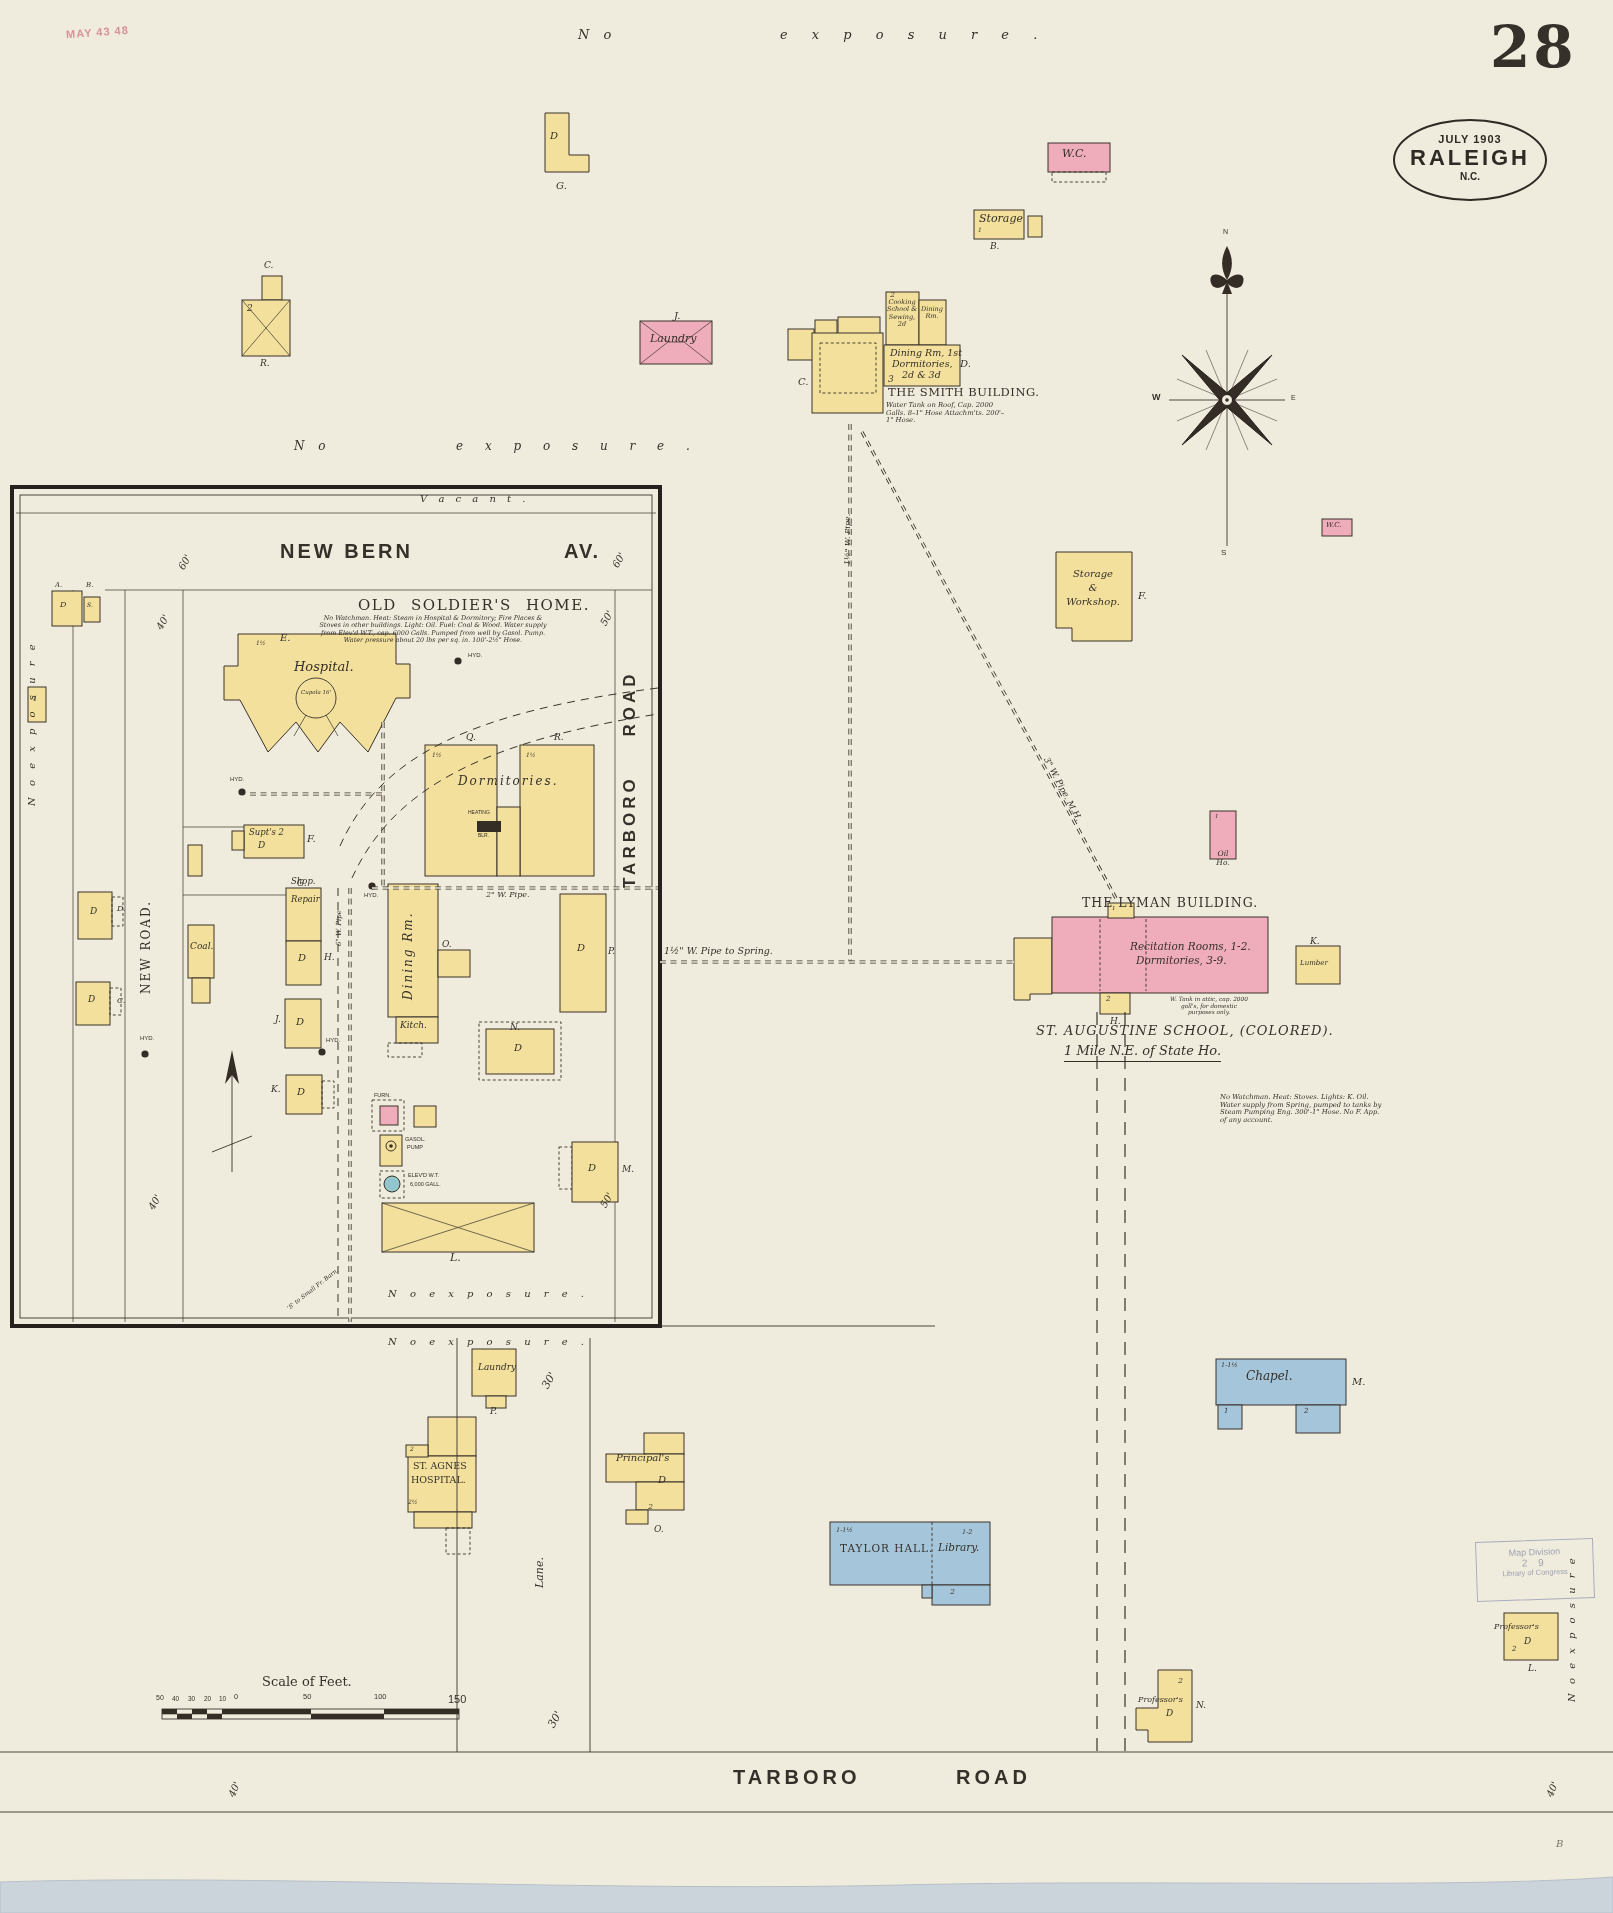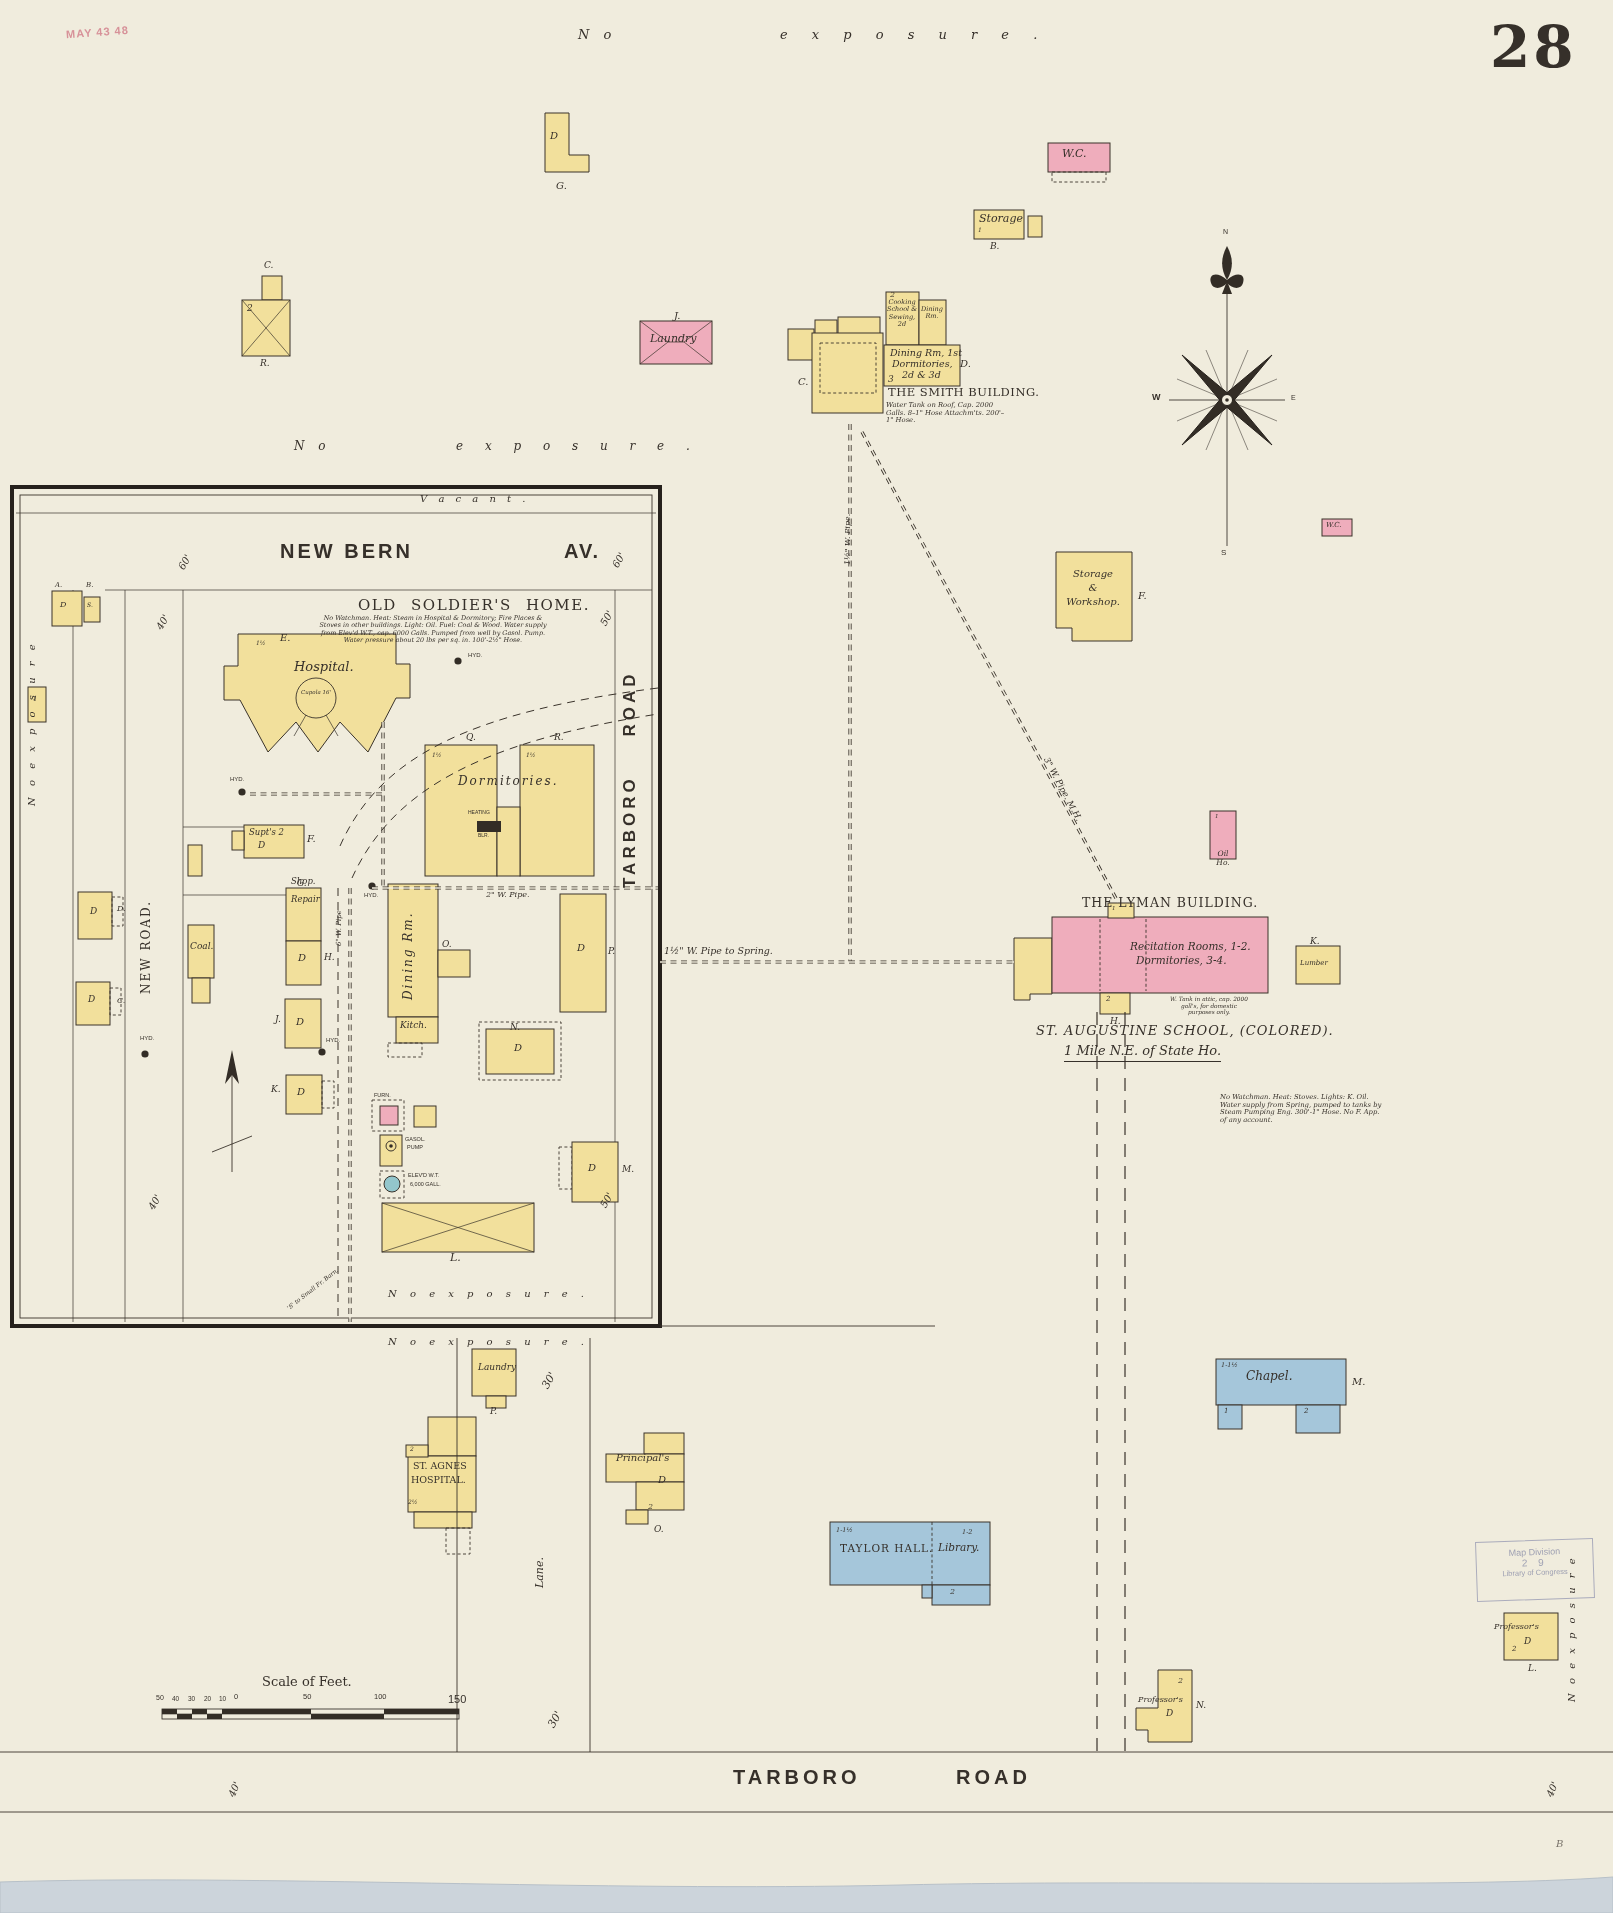--- a/index.html
+++ b/index.html
@@ -305,6 +305,11 @@
 </svg>
 
 <div class="lb ser b" style="left:1490px;top:14px;font-size:58px;letter-spacing:3px;">28</div>
+<div class="stamp">
+  <div style="font-size:11px;font-weight:bold;letter-spacing:1px;margin-top:12px;">JULY 1903</div>
+  <div style="font-size:22px;font-weight:bold;letter-spacing:3px;">RALEIGH</div>
+  <div style="font-size:10px;font-weight:bold;">N.C.</div>
+</div>
 <div class="lb prt b red" style="left:66px;top:26px;font-size:11px;transform:rotate(-4deg);letter-spacing:1px;">MAY 43 48</div>
 <div class="lb scr" style="left:578px;top:28px;font-size:13px;letter-spacing:5px;">N o</div>
 <div class="lb scr" style="left:780px;top:28px;font-size:13px;letter-spacing:10px;">e x p o s u r e .</div>

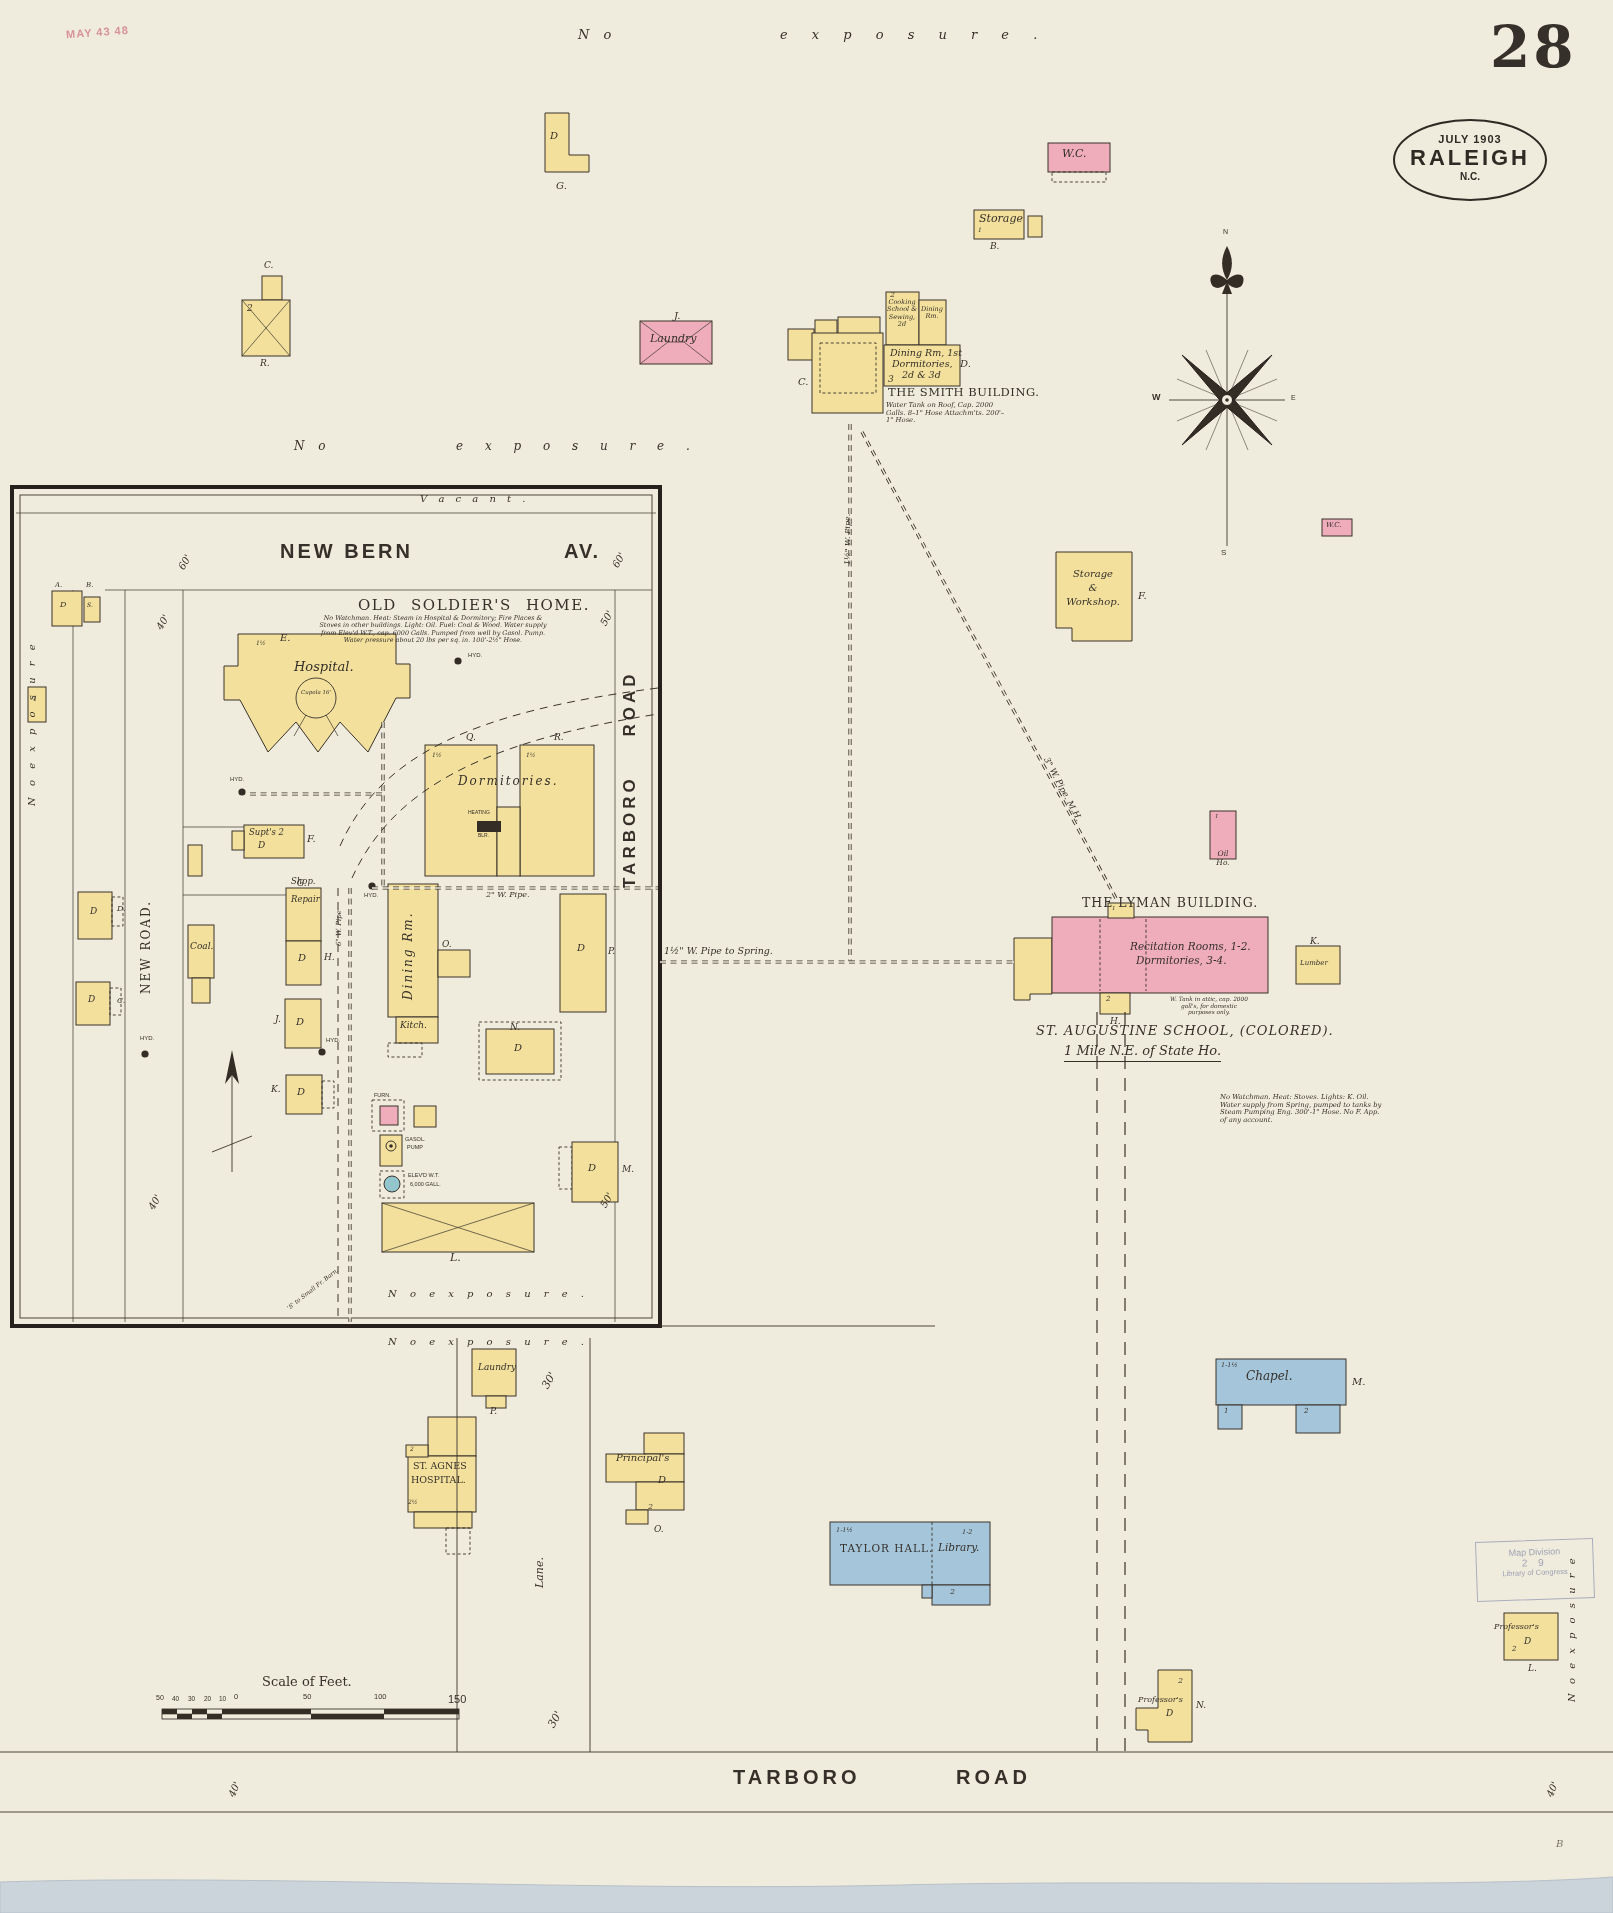--- a/index.html
+++ b/index.html
@@ -355,7 +355,7 @@
 
 <div class="lb ser" style="left:1082px;top:896px;font-size:12.5px;letter-spacing:1px;">THE LYMAN BUILDING.</div>
 <div class="lb scr" style="left:1130px;top:941px;font-size:10.5px;">Recitation Rooms, 1-2.</div>
-<div class="lb scr" style="left:1136px;top:955px;font-size:10.5px;">Dormitories, 3-4.</div>
+<div class="lb scr" style="left:1136px;top:955px;font-size:10.5px;">Dormitories, 3-9.</div>
 <div class="lb scr" style="left:1112px;top:905px;font-size:5.5px;">1</div>
 <div class="lb scr" style="left:1106px;top:996px;font-size:7px;">2</div>
 <div class="lb scr" style="left:1110px;top:1016px;font-size:9px;">H.</div>

